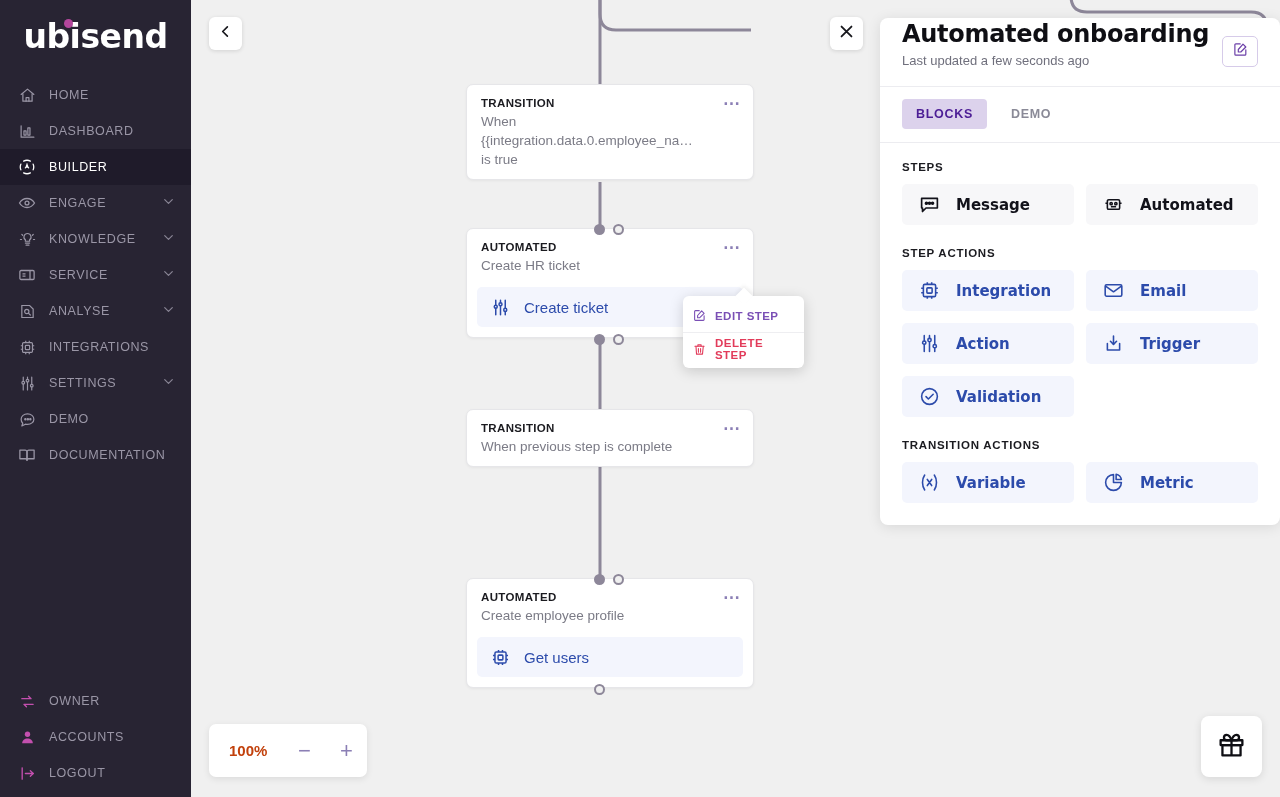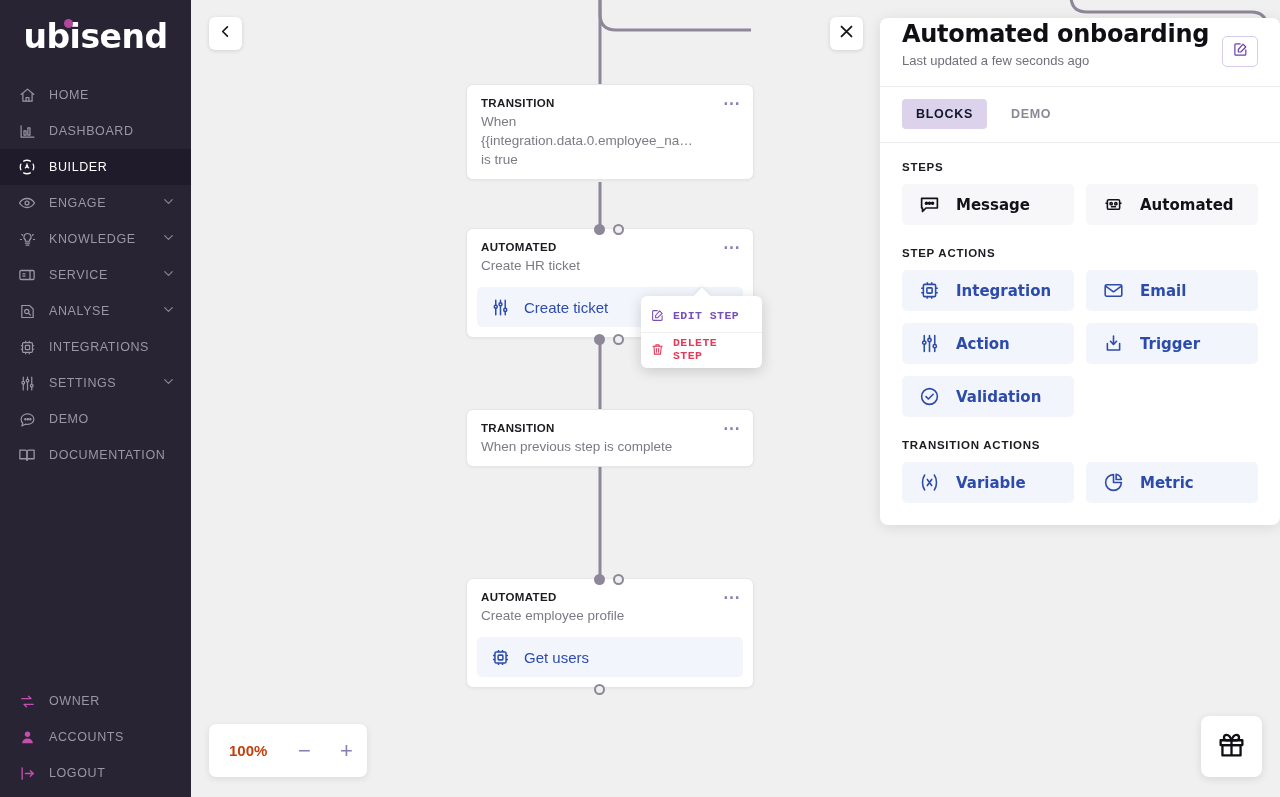--- a/index.html
+++ b/index.html
@@ -176,7 +176,7 @@
     font-size: 12.5px; font-weight: 700; letter-spacing: 0.7px;
     padding: 8px 14px; border-radius: 4px; cursor: pointer; color: #8a8a97;
   }
-  .tab.active { background: #dcd2ec; color: #0f172a; }
+  .tab.active { background: #dcd2ec; color: #4c1d95; }
   .panel-body { padding: 18px 22px 22px 22px; }
   .sec-label {
     font-size: 11.5px; font-weight: 700; letter-spacing: 0.75px;

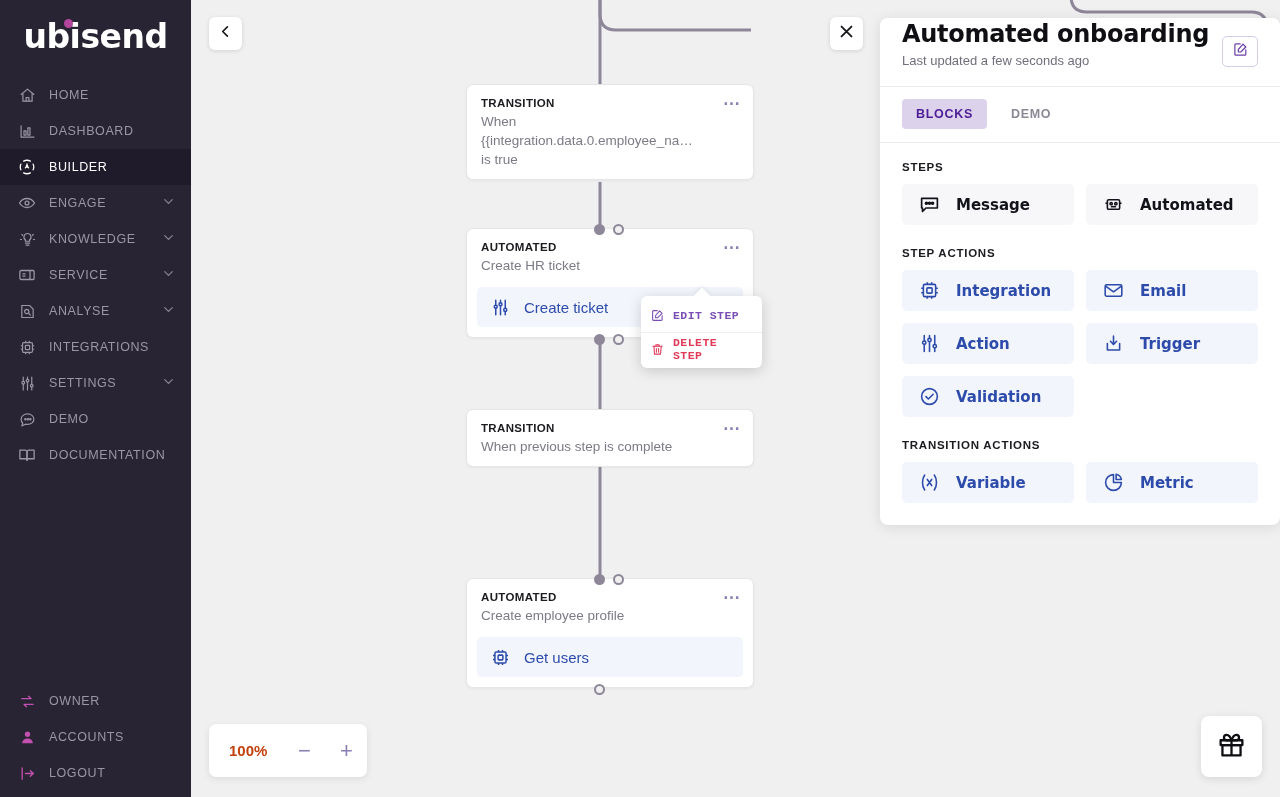--- a/index.html
+++ b/index.html
@@ -436,7 +436,7 @@
     <div class="cdot filled" style="left:403px; top:334px;"></div>
     <div class="cdot hollow" style="left:422px; top:334px;"></div>
 
-    <div class="ctx-menu" style="left:450px; top:296px;font-family:Liberation Mono, monospace;">
+    <div class="ctx-menu" style="left:492px; top:296px;">
       <div class="ctx-item edit">
         <span class="cico">
             <svg width="13" height="13" viewBox="0 0 24 24" fill="none" stroke="#7a4fb5" stroke-width="2" stroke-linecap="round" stroke-linejoin="round">

